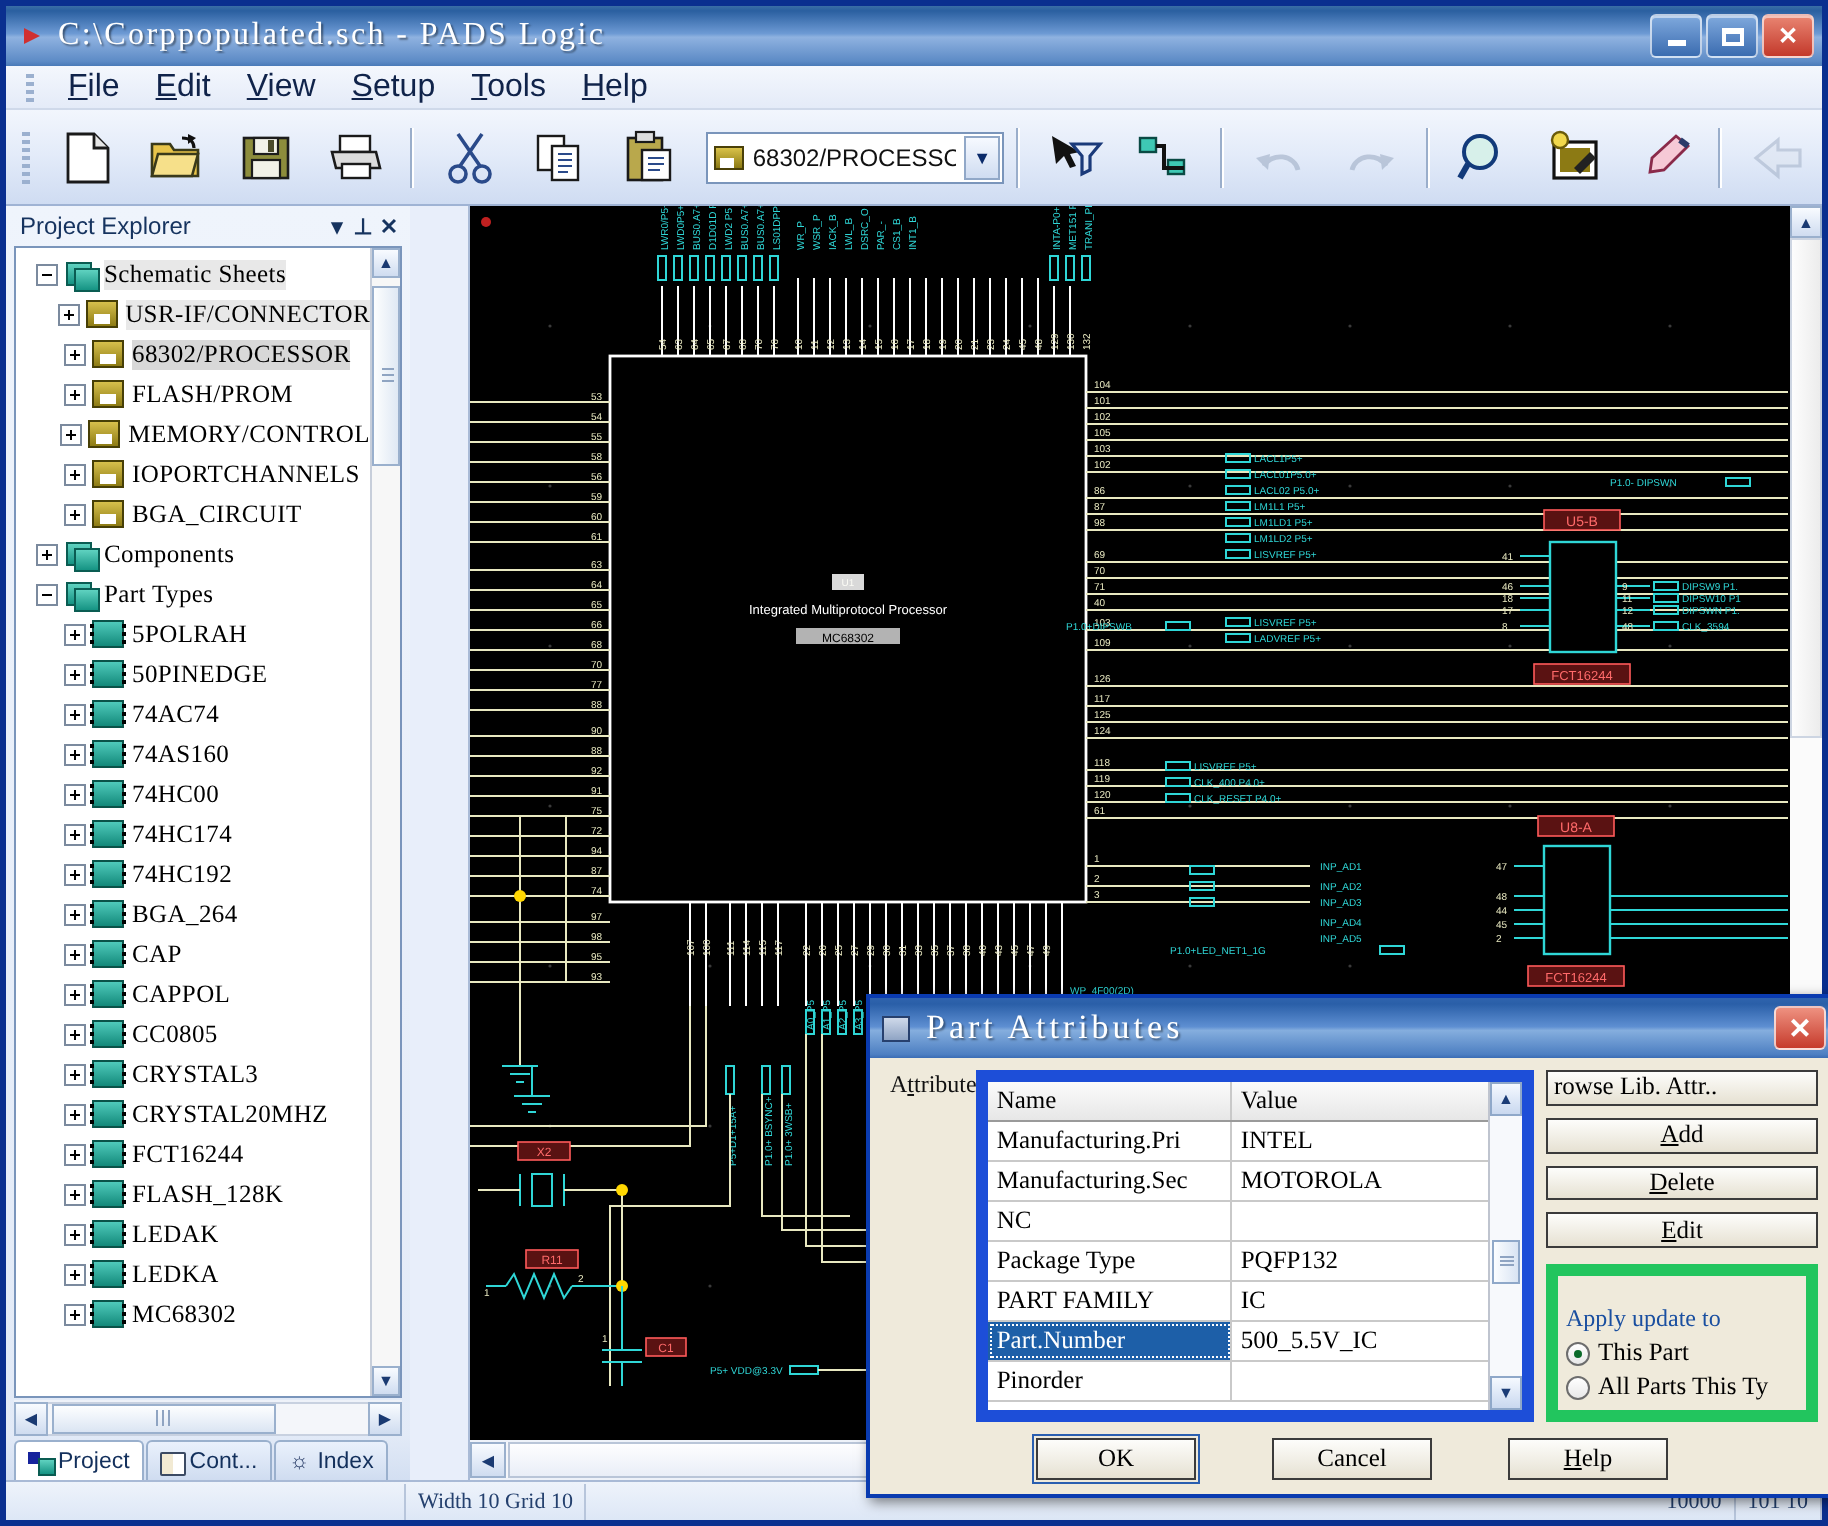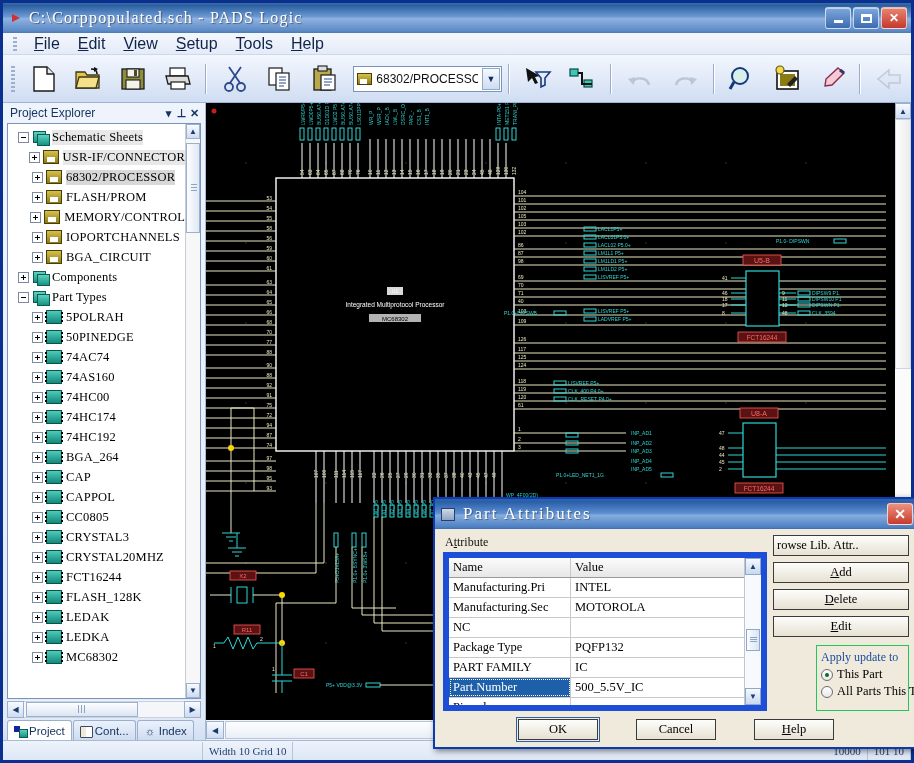--- a/index.html
+++ b/index.html
@@ -109,7 +109,7 @@
   }
 
   
-  #work { flex:1 1 auto; display:flex; min-height:0; background:#e8eefa; }
+  #work { flex:1 1 auto; display:flex; min-height:0; background:#e8eefa;gap:29px; }
 
   
   #sidebar { width:202px; flex:0 0 202px; display:flex; flex-direction:column;

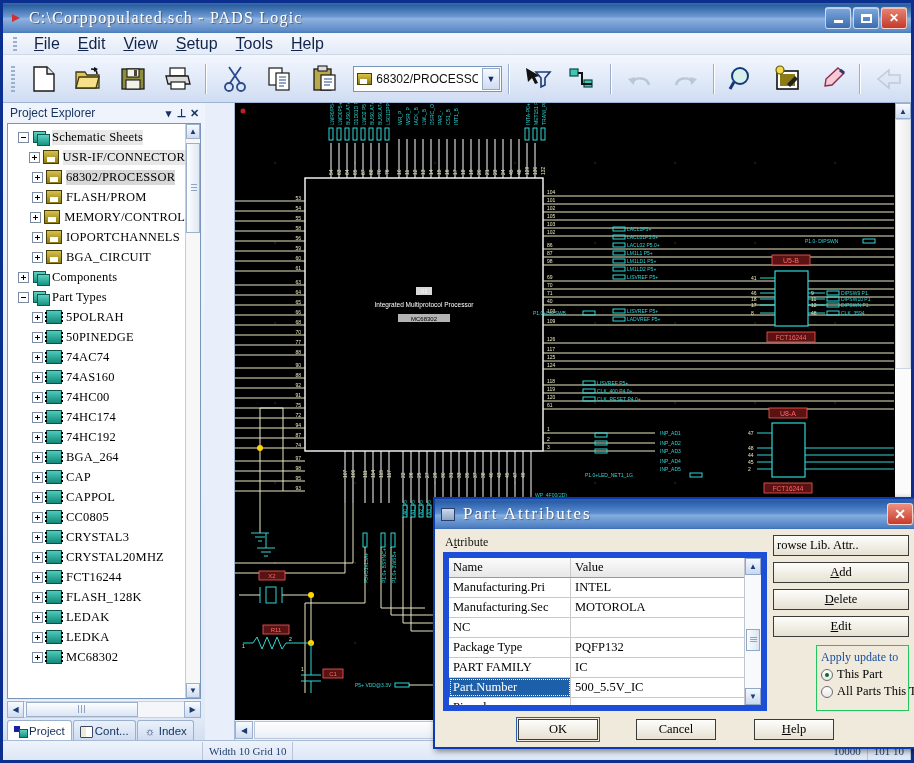--- a/index.html
+++ b/index.html
@@ -274,7 +274,7 @@
     display:flex; align-items:center; justify-content:center; cursor:pointer;
   }
   #dlg-body { flex:1 1 auto; display:flex; padding:6px 8px 4px 8px; gap:6px; min-height:0; }
-  #dlg-left { flex:1 1 auto; display:flex; flex-direction:column; min-width:0; }
+  #dlg-left { flex:1 1 auto; display:flex; flex-direction:row; min-width:0; }
   #attr-label { font-size:12px; color:#111; font-family:"Liberation Serif", serif;
                 margin:0 0 2px 2px; }
   #attr-label u { text-decoration:underline; }

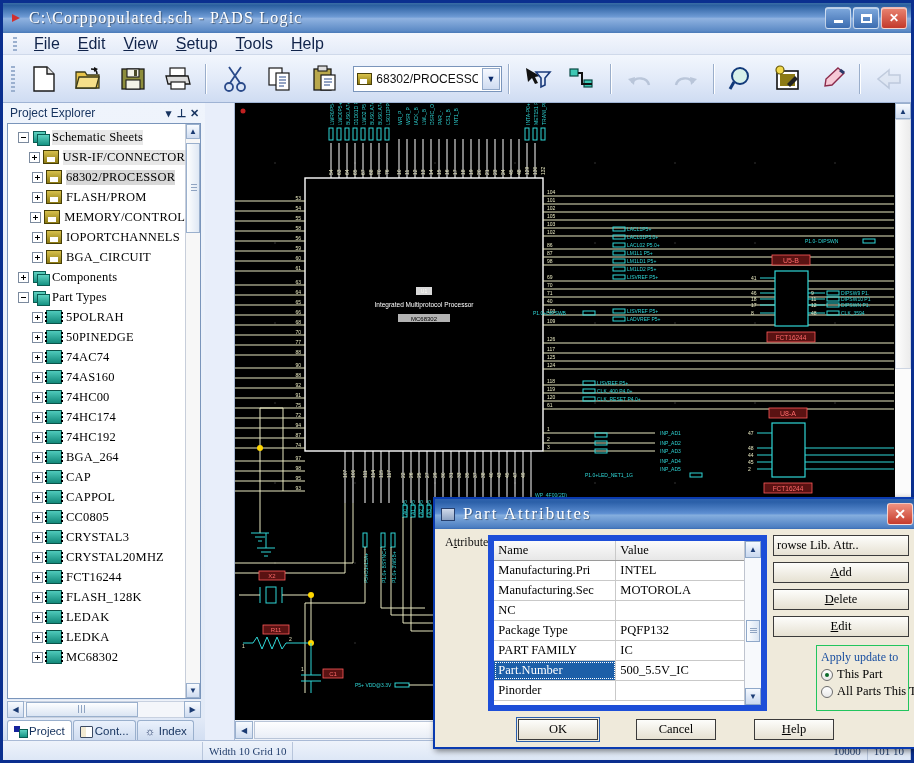--- a/index.html
+++ b/index.html
@@ -310,9 +310,8 @@
   .dbtn u { text-decoration:underline; }
   .dbtn.wide { justify-content:flex-start; padding-left:3px; }
   #apply-group {
-    margin-top:2px; border:1px solid #22c55e; padding:4px 4px 4px 4px; position:relative;
+    margin-top:2px; border:6px solid #22c55e; padding:14px 4px 4px 4px; position:relative;
     flex:1 1 auto;
-    margin-left:43px;
   }
   #apply-group .gtitle {
     font-family:"Liberation Serif", serif; font-size:12px; color:#1a4fa0;

